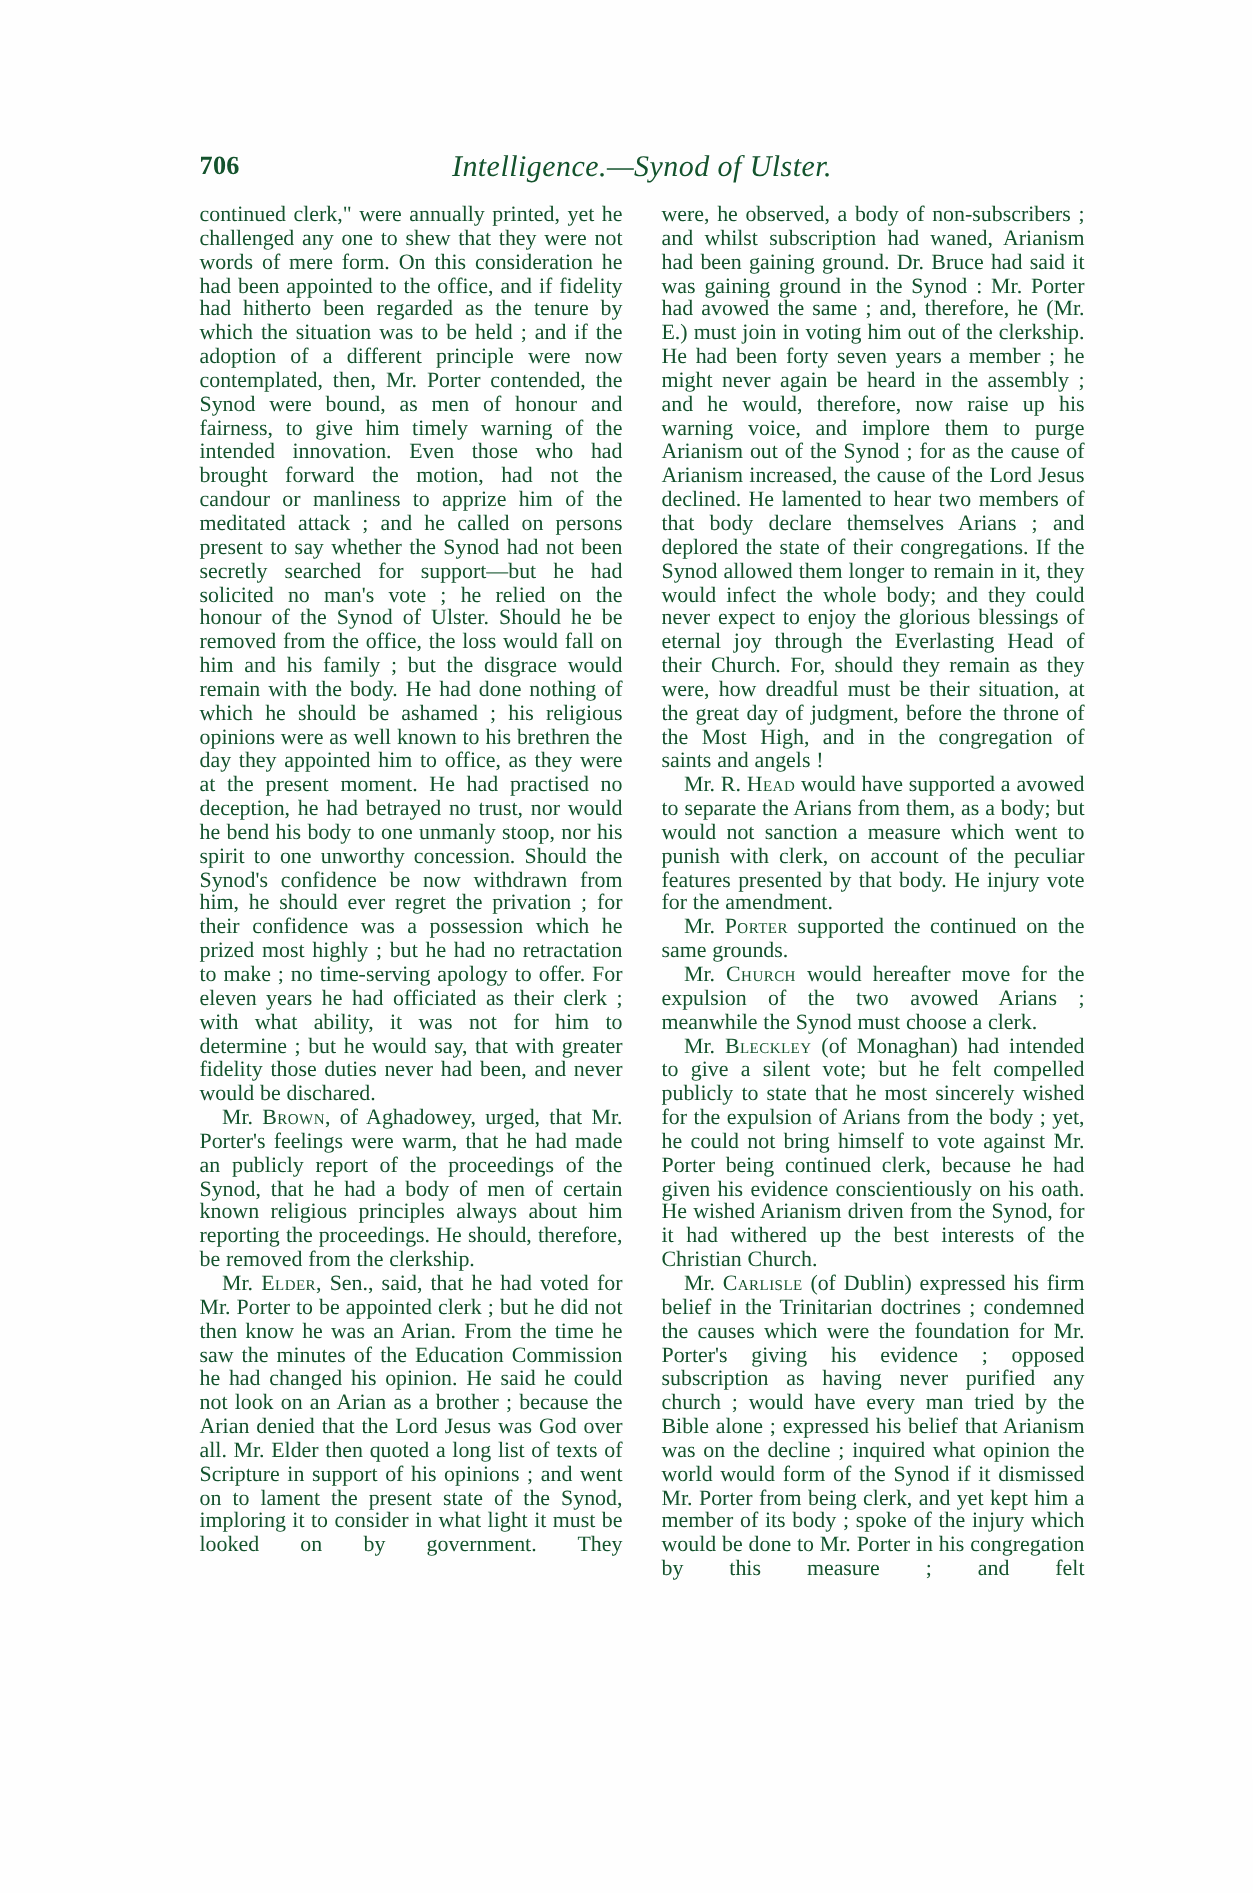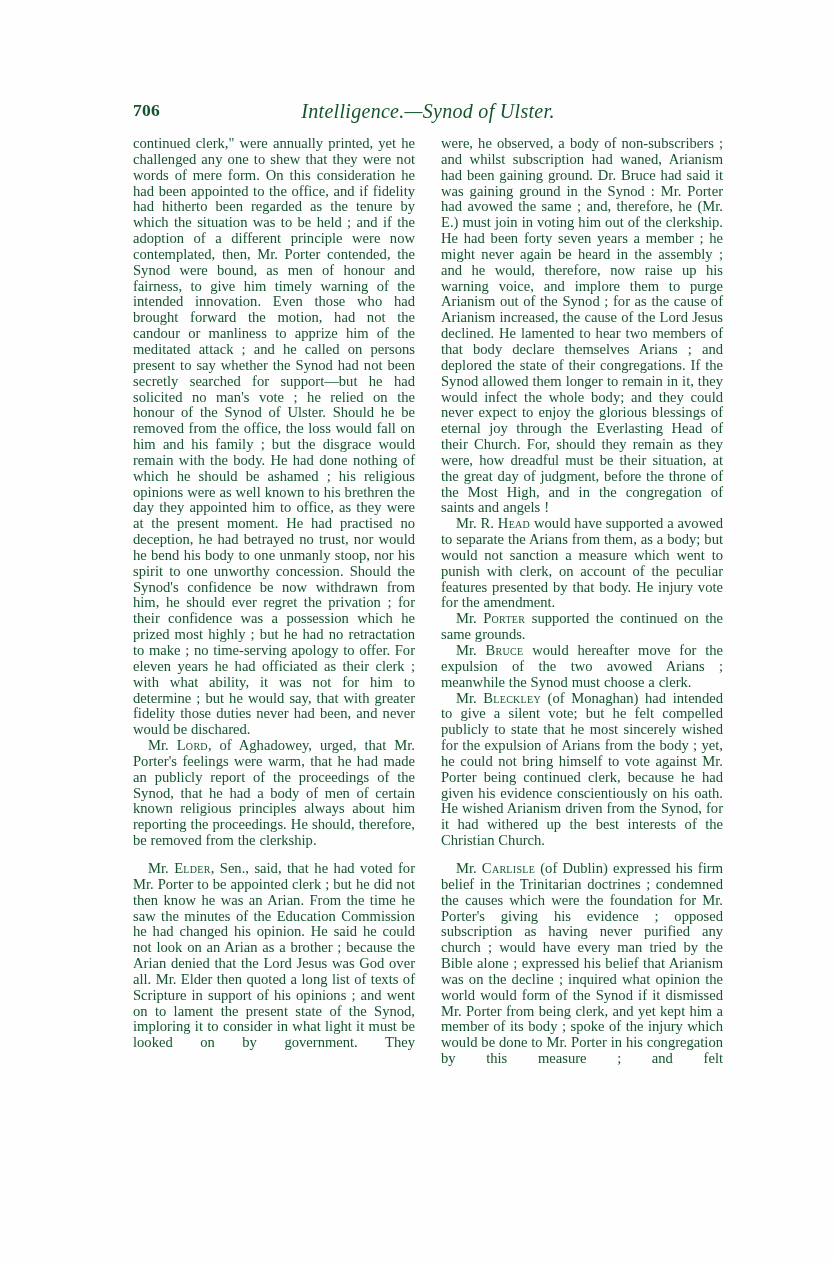--- a/index.html
+++ b/index.html
@@ -96,7 +96,7 @@
         <p><span>were, he observed, a body of non-subscribers ; and whilst subscription had waned, Arianism had been gaining ground.  Dr. Bruce had said it was gaining ground in the Synod : Mr. Porter had avowed the same ; and, therefore, he (Mr. E.) must join in voting him out of the clerkship. He had been forty seven years a member ; he might never again be heard in the assembly ; and he would, therefore, now raise up his warning voice, and implore them to purge Arianism out of the Synod ; for as the cause of Arianism increased, the cause of the Lord Jesus declined.  He lamented to hear two members of that body declare themselves Arians ; and deplored the state of their congregations.  If the Synod allowed them longer to remain in it, they would infect the whole body; and they could never expect to enjoy the glorious blessings of eternal joy through the Everlasting Head of their Church.  For, should they remain as they were, how dreadful must be their situation, at the great day of judgment, before the throne of the Most High, and in the congregation of saints and angels !</span></p>
         <p class="indent"><span>Mr. R. </span><span class="sc">Head</span><span> would have supported a avowed to separate the Arians from them, as a body; but would not sanction a </span><span class="it">measure which went to punish with clerk,</span><span> on account of the peculiar features presented by that body.  He injury vote for the amendment.</span></p>
         <p class="indent"><span>Mr. </span><span class="sc">Porter</span><span> supported the continued on the same grounds.</span></p>
-        <p class="indent"><span>Mr. </span><span class="sc">Bruce</span><span> would hereafter move for the expulsion of the two avowed Arians ;  meanwhile the Synod must choose a clerk.</span></p>
+        <p class="indent"><span>Mr. </span><span class="sc">Church</span><span> would hereafter move for the expulsion of the two avowed Arians ;  meanwhile the Synod must choose a clerk.</span></p>
         <p class="indent"><span>Mr. </span><span class="sc">Bleckley</span><span> (of Monaghan) had intended to give a silent vote; but he felt compelled publicly to state that he most sincerely wished for the expulsion of Arians from the body ; yet, he could not bring himself to vote against Mr. Porter being continued clerk, because he had given his evidence conscientiously on his oath.  He wished Arianism driven from the Synod, for it had withered up the best interests of the Christian Church.</span></p>
         <p class="indent last-justify"><span>Mr. </span><span class="sc">Carlisle</span><span> (of Dublin) expressed his firm belief in the Trinitarian doctrines ; condemned the causes which were the foundation for Mr. Porter's giving his evidence ; opposed subscription as having never purified any church ; would have every man tried by the Bible alone ; expressed his belief that Arianism was on the decline ; inquired what opinion the world would form of the Synod if it dismissed Mr. Porter from being clerk, and yet kept him a member of its body ; spoke of the injury which would be done to Mr. Porter in his congregation by this measure ;  and felt</span></p>
       </div>

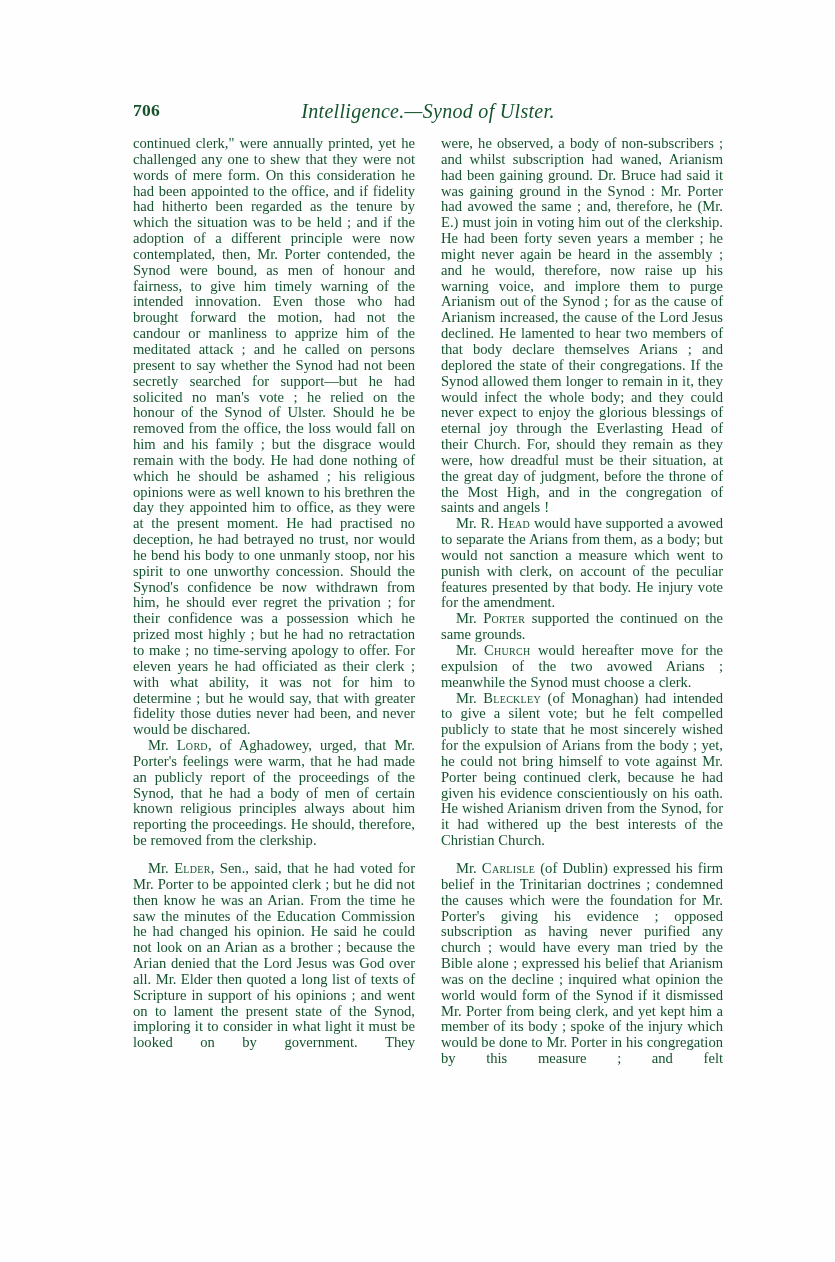--- a/index.html
+++ b/index.html
@@ -89,7 +89,7 @@
   <div class="columns">
     <div class="column" id="col-left">
         <p><span>continued clerk," were annually printed, yet he challenged any one to shew that they were not words of mere form.  On this consideration he had been appointed to the office, and if fidelity had hitherto been regarded as the tenure by which the situation was to be held ; and if the adoption of a different principle were now contemplated, then, Mr. Porter contended, the Synod were bound, as men of honour and fairness, to give him timely warning of the intended innovation.  Even those who had brought forward the motion, had not the candour or manliness to apprize him of the meditated attack ; and he called on persons present to say whether the Synod had not been secretly searched for support—but he had solicited no man's vote ; he relied on the honour of the Synod of Ulster.  Should he be removed from the office, the loss would fall on him and his family ; but the disgrace would remain with the body. He had done nothing of which he should be ashamed ; his religious opinions were as well known to his brethren the day they appointed him to office, as they were at the present moment.  He had practised no deception, he had betrayed no trust, nor would he bend his body to one </span><span class="it">unmanly stoop, nor his spirit to one unworthy concession.</span><span>  Should the Synod's confidence be now withdrawn from him, he should ever regret the privation ; for their confidence was a possession which he prized most highly ; but he had no retractation to make ; no time-serving apology to offer.  For eleven years he had officiated as their clerk ; with what ability, it was not for him to determine ; but he would say, that with greater fidelity those duties never had been, and never would be dischared.</span></p>
-        <p class="indent"><span>Mr. </span><span class="sc">Lord</span><span>, of Aghadowey, urged, that Mr. Porter's feelings were warm, that he had made an publicly report of the proceedings of the Synod, that he had a body of men of certain known religious principles always about him reporting the proceedings.  He should, therefore, be removed from the clerkship.</span></p>
+        <p class="indent"><span>Mr. </span><span class="sc">Brown</span><span>, of Aghadowey, urged, that Mr. Porter's feelings were warm, that he had made an publicly report of the proceedings of the Synod, that he had a body of men of certain known religious principles always about him reporting the proceedings.  He should, therefore, be removed from the clerkship.</span></p>
         <p class="indent last-justify"><span>Mr. </span><span class="sc">Elder</span><span>, Sen., said, that he had voted for Mr. Porter to be appointed clerk ; but he did not then know he was an Arian.  From the time he saw the minutes of the Education Commission he had changed his opinion.  He said he could not look on an Arian as a brother ; because the Arian denied that the Lord Jesus was God over all.  Mr. Elder then quoted a long list of texts of Scripture in support of his opinions ; and went on to lament the present state of the Synod, imploring it to consider in what light it must be looked on by government.  They</span></p>
       </div>
     <div class="column" id="col-right">

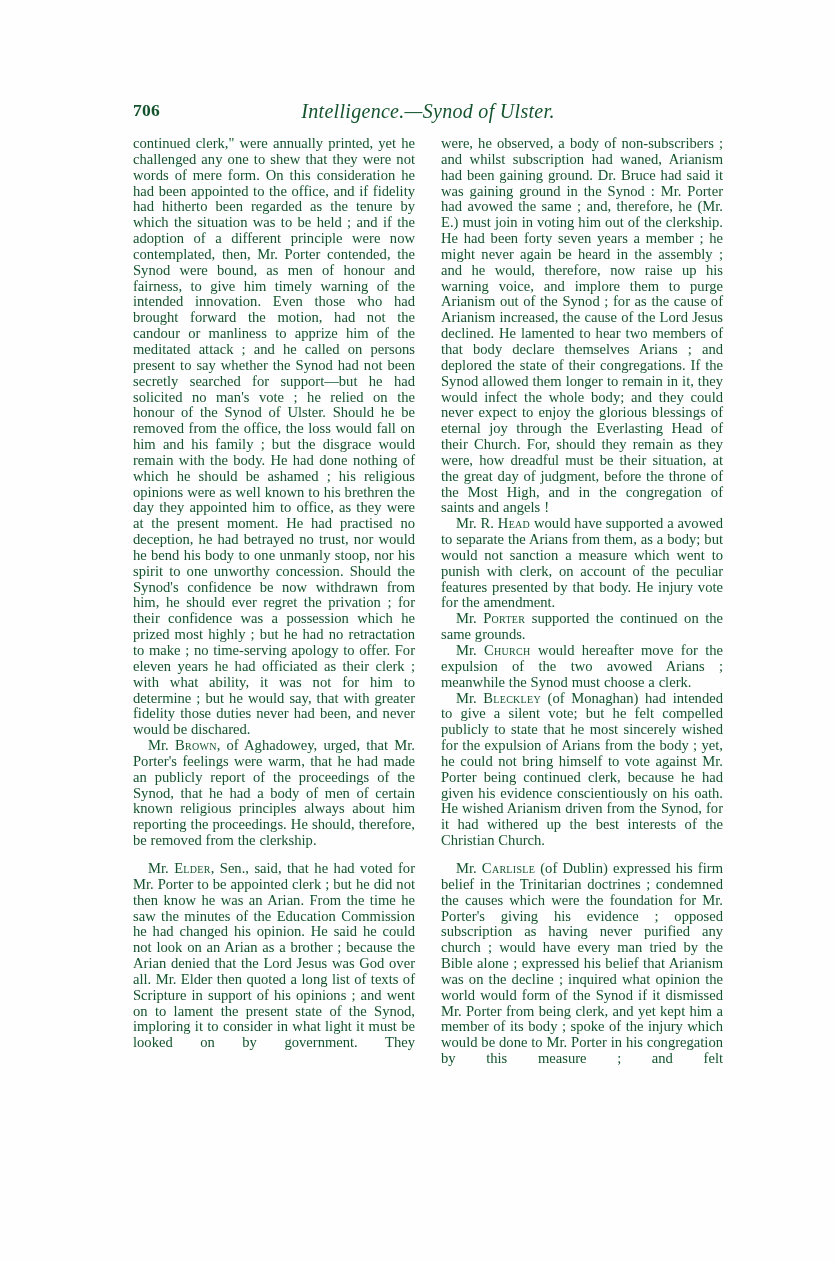--- a/index.html
+++ b/index.html
@@ -67,7 +67,6 @@
   }
   .column p.last-justify {
     text-align-last: justify;
-    margin-top: 12px;
   }
   .sc {
     font-variant: small-caps;

